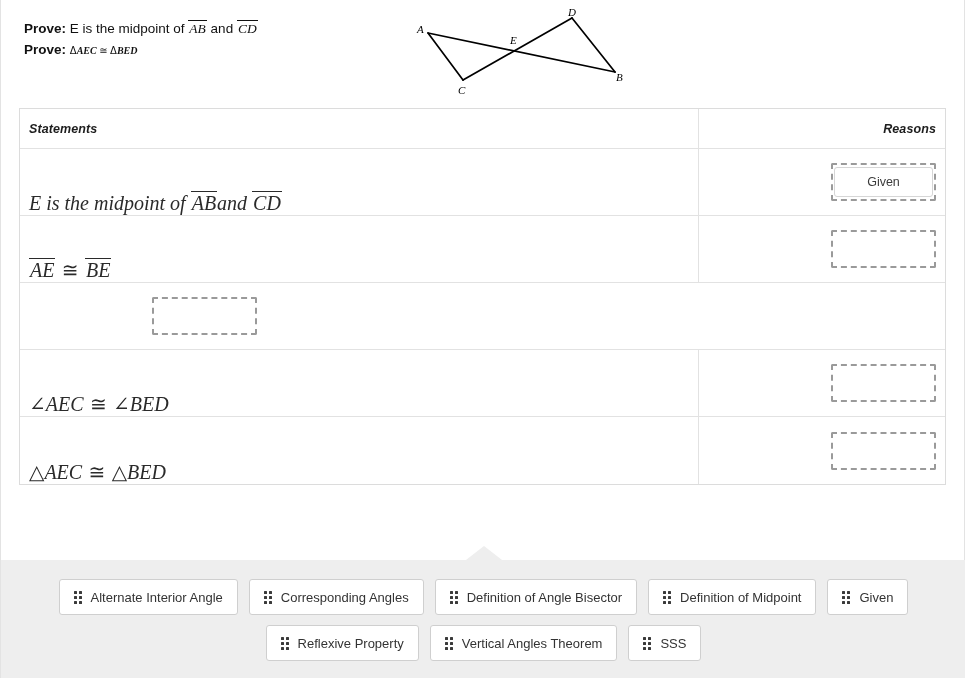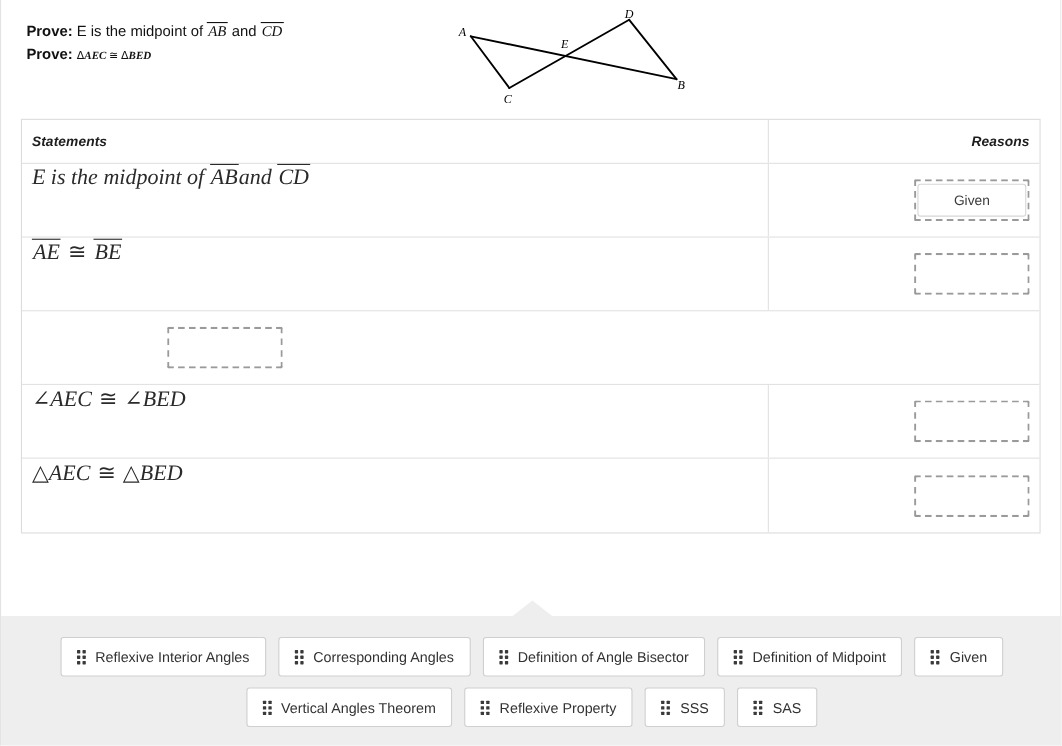--- a/index.html
+++ b/index.html
@@ -48,7 +48,7 @@
   .row:last-child { border-bottom:none; }
   .head-row { height:40px; }
   .body-row { height:67px; }
-  .cell-statement { width:679px; border-right:1px solid #e2e2e2; display:flex; align-items:flex-start; padding:0 9px; }
+  .cell-statement { width:679px; border-right:1px solid #e2e2e2; display:flex; align-items:flex-end; padding:0 9px; }
   .cell-reason { width:246px; display:flex; align-items:center; padding:0 9px;justify-content:flex-end; }
   .head-row .cell-statement, .head-row .cell-reason { align-items:center; }
   .col-head { font-size:12.5px; font-weight:bold; color:#1d1d1d; letter-spacing:0.1px;font-style:italic; }

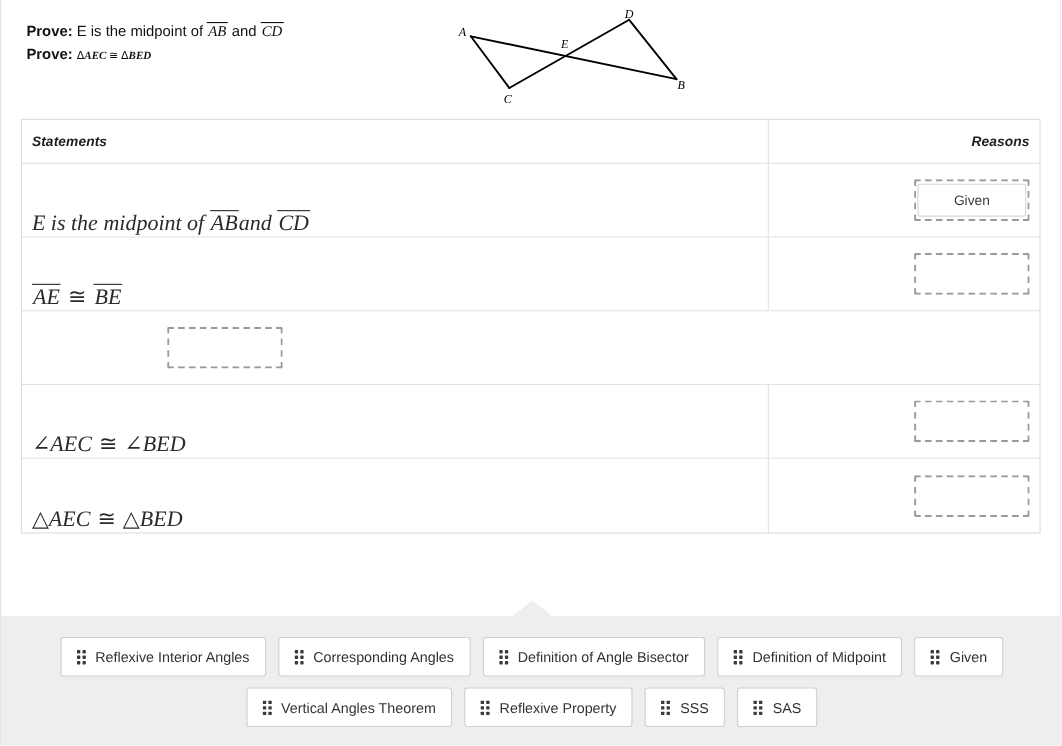--- a/index.html
+++ b/index.html
@@ -219,7 +219,7 @@
             <i></i>
             <i></i>
           </span>
-          <span class="tile-label">Reflexive Interior Angles</span>
+          <span class="tile-label">Alternate Interior Angle</span>
         </div>
         <div class="tile">
           <span class="grip">

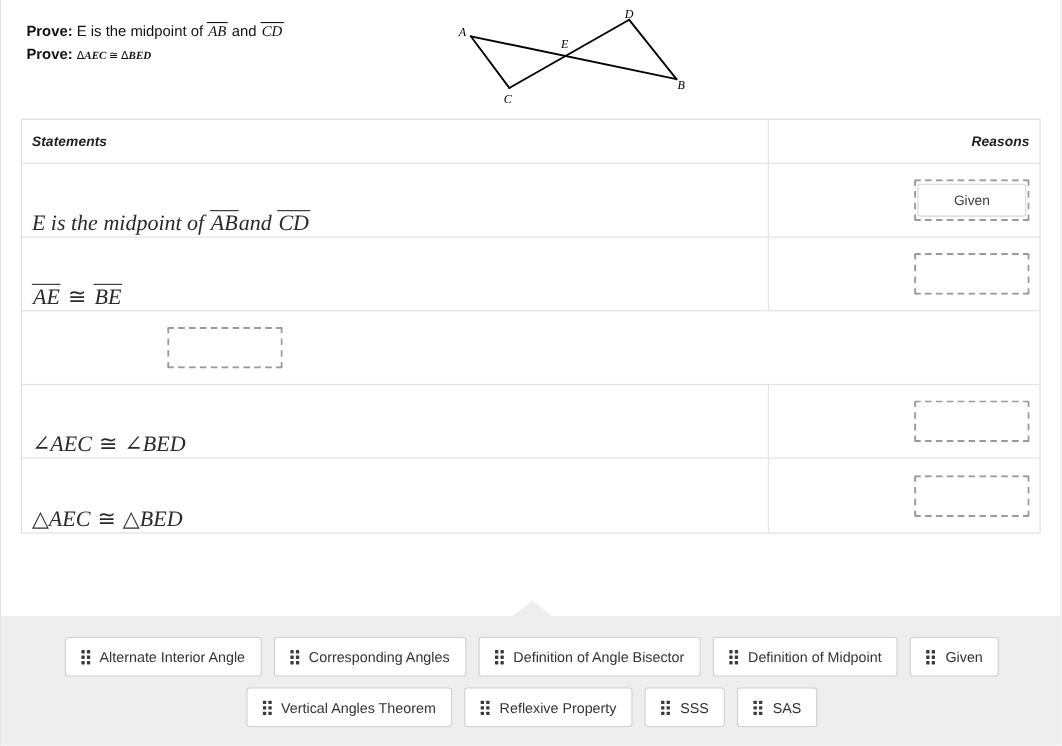--- a/index.html
+++ b/index.html
@@ -276,6 +276,17 @@
             <i></i>
             <i></i>
           </span>
+          <span class="tile-label">Reflexive Property</span>
+        </div>
+        <div class="tile">
+          <span class="grip">
+            <i></i>
+            <i></i>
+            <i></i>
+            <i></i>
+            <i></i>
+            <i></i>
+          </span>
           <span class="tile-label">Vertical Angles Theorem</span>
         </div>
         <div class="tile">
@@ -287,17 +298,6 @@
             <i></i>
             <i></i>
           </span>
-          <span class="tile-label">Reflexive Property</span>
-        </div>
-        <div class="tile">
-          <span class="grip">
-            <i></i>
-            <i></i>
-            <i></i>
-            <i></i>
-            <i></i>
-            <i></i>
-          </span>
           <span class="tile-label">SSS</span>
         </div>
         <div class="tile">

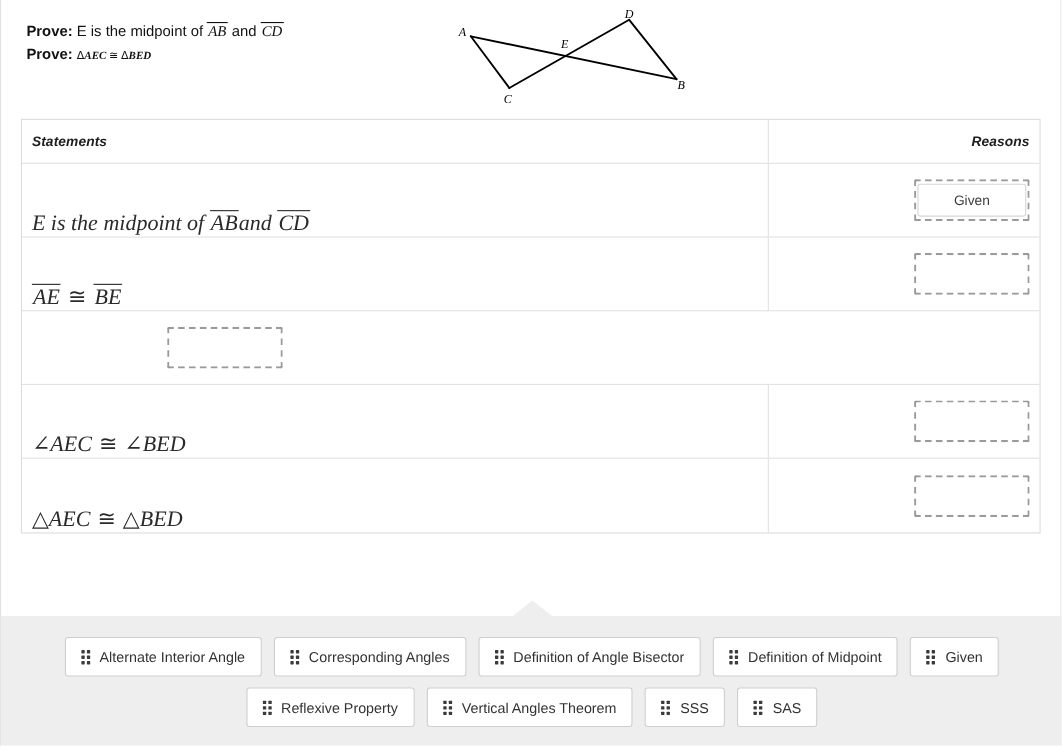--- a/index.html
+++ b/index.html
@@ -300,17 +300,6 @@
           </span>
           <span class="tile-label">SSS</span>
         </div>
-        <div class="tile">
-          <span class="grip">
-            <i></i>
-            <i></i>
-            <i></i>
-            <i></i>
-            <i></i>
-            <i></i>
-          </span>
-          <span class="tile-label">SAS</span>
-        </div>
       </div>
   </div>
 

